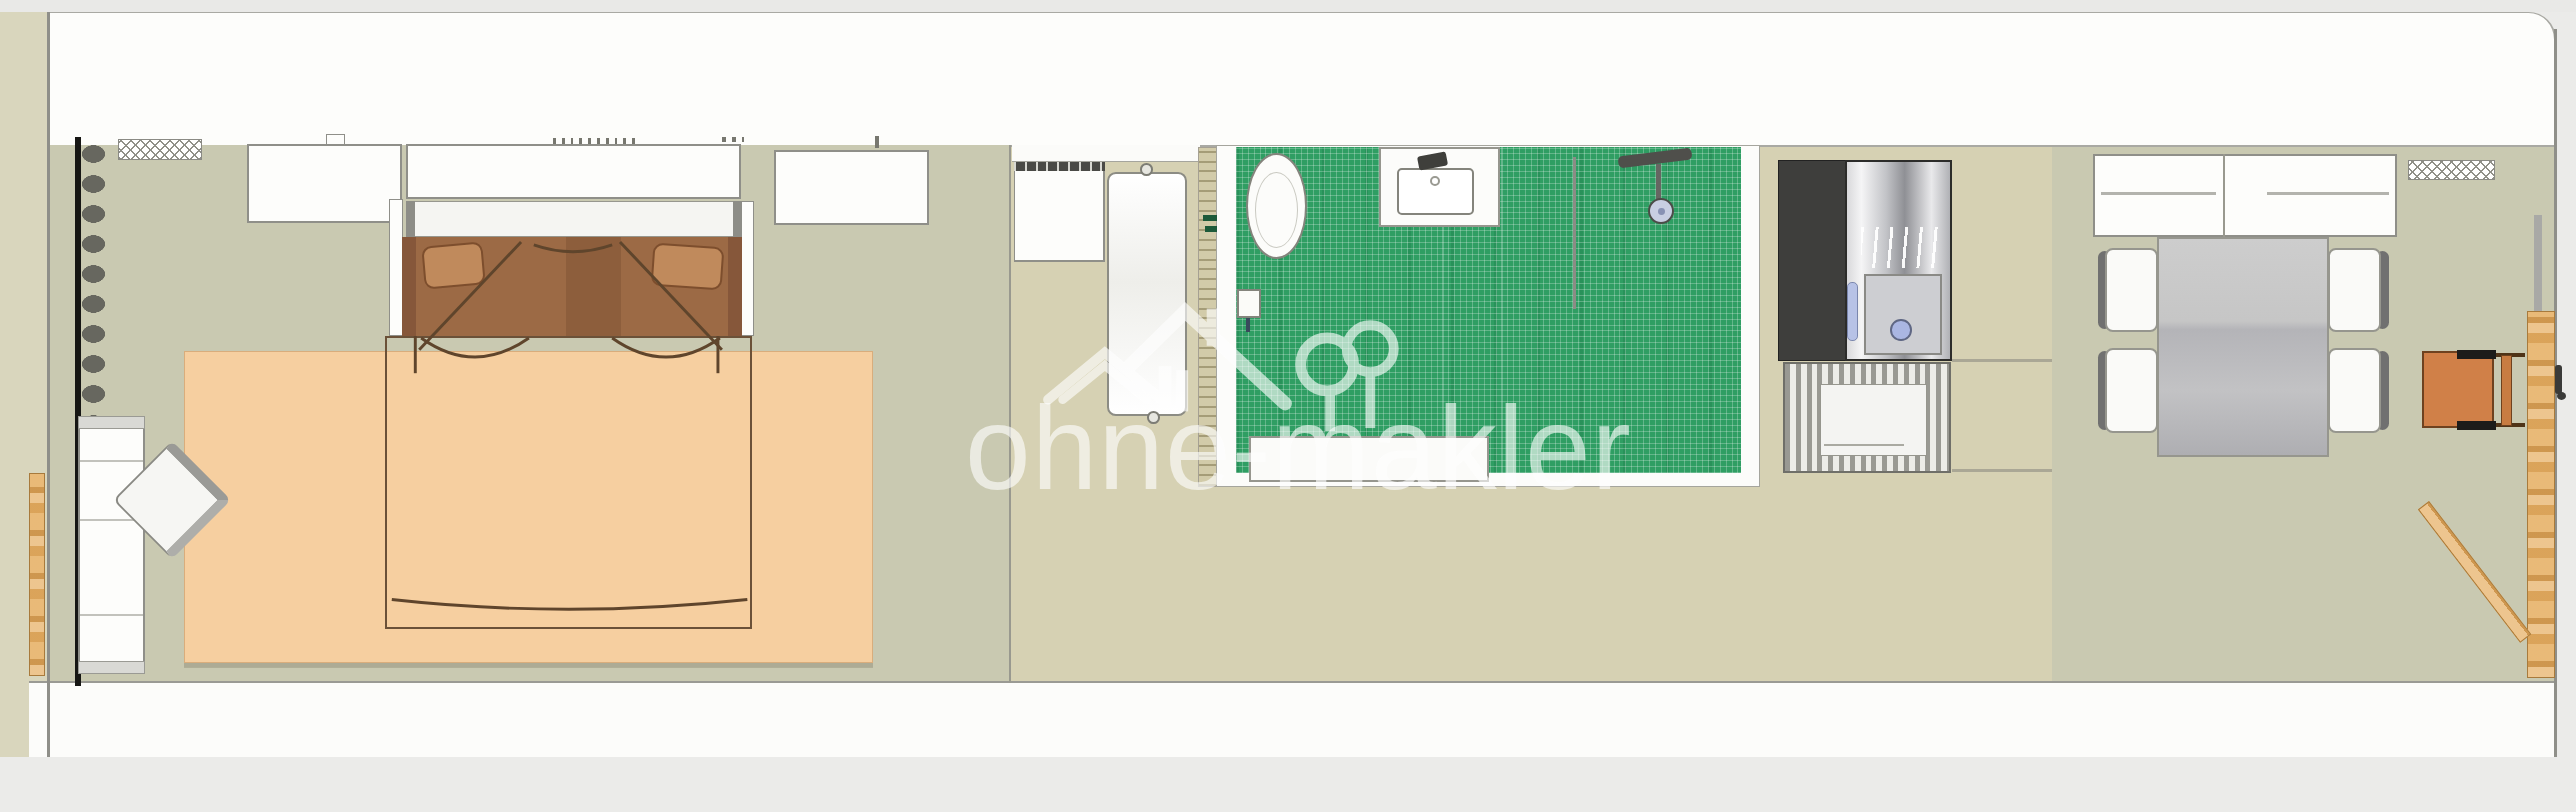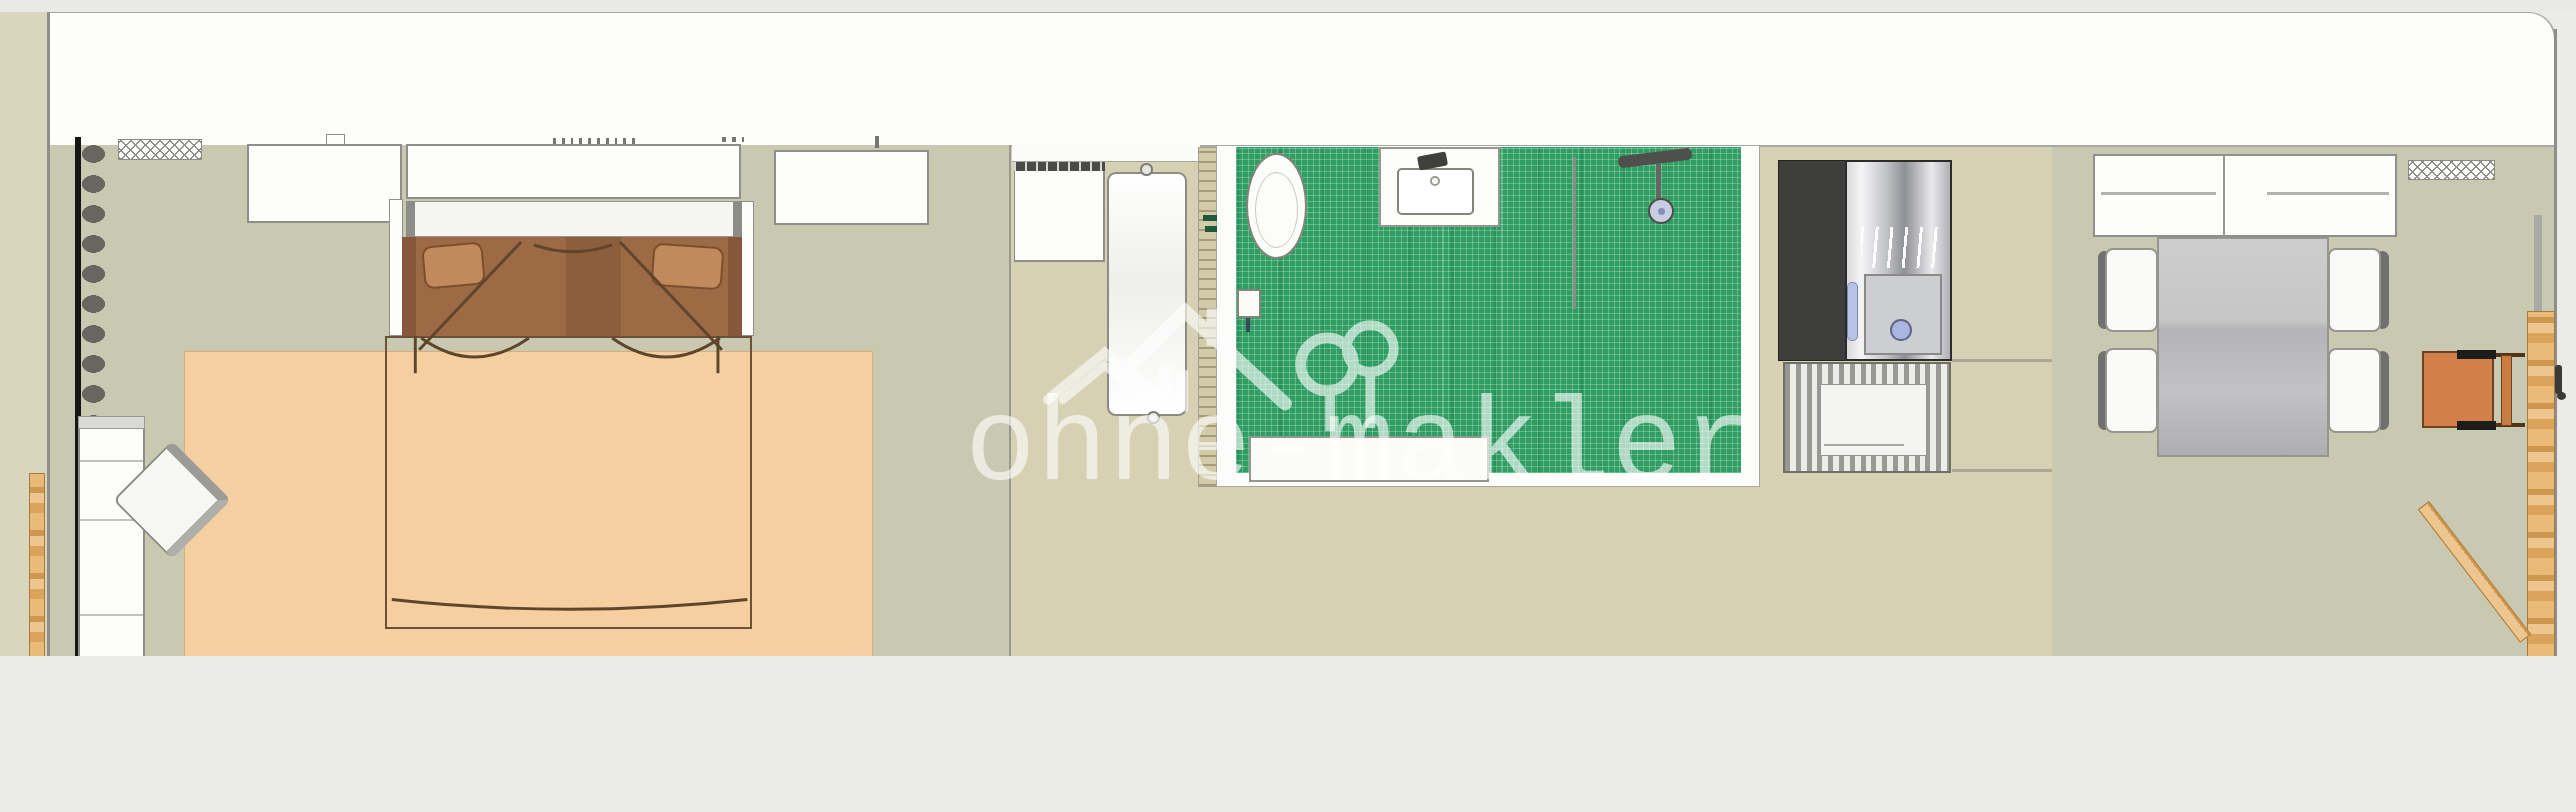--- a/index.html
+++ b/index.html
@@ -3,8 +3,8 @@
 <meta charset="utf-8">
 <style>
   html,body{margin:0;padding:0;background:#ebebe9;}
-  #stage{position:relative;width:2576px;height:656px;overflow:hidden;
-         font-family:Liberation Mono, monospace;}
+  #stage{position:relative;width:2576px;height:757px;overflow:hidden;
+         font-family:Liberation Sans, sans-serif;}
   .abs{position:absolute;box-sizing:border-box;}
   .whitebox{background:#fdfdfb;border:2px solid #8f8f89;}
   .radiator{background:#fff;border:1px solid #8a8a84;

